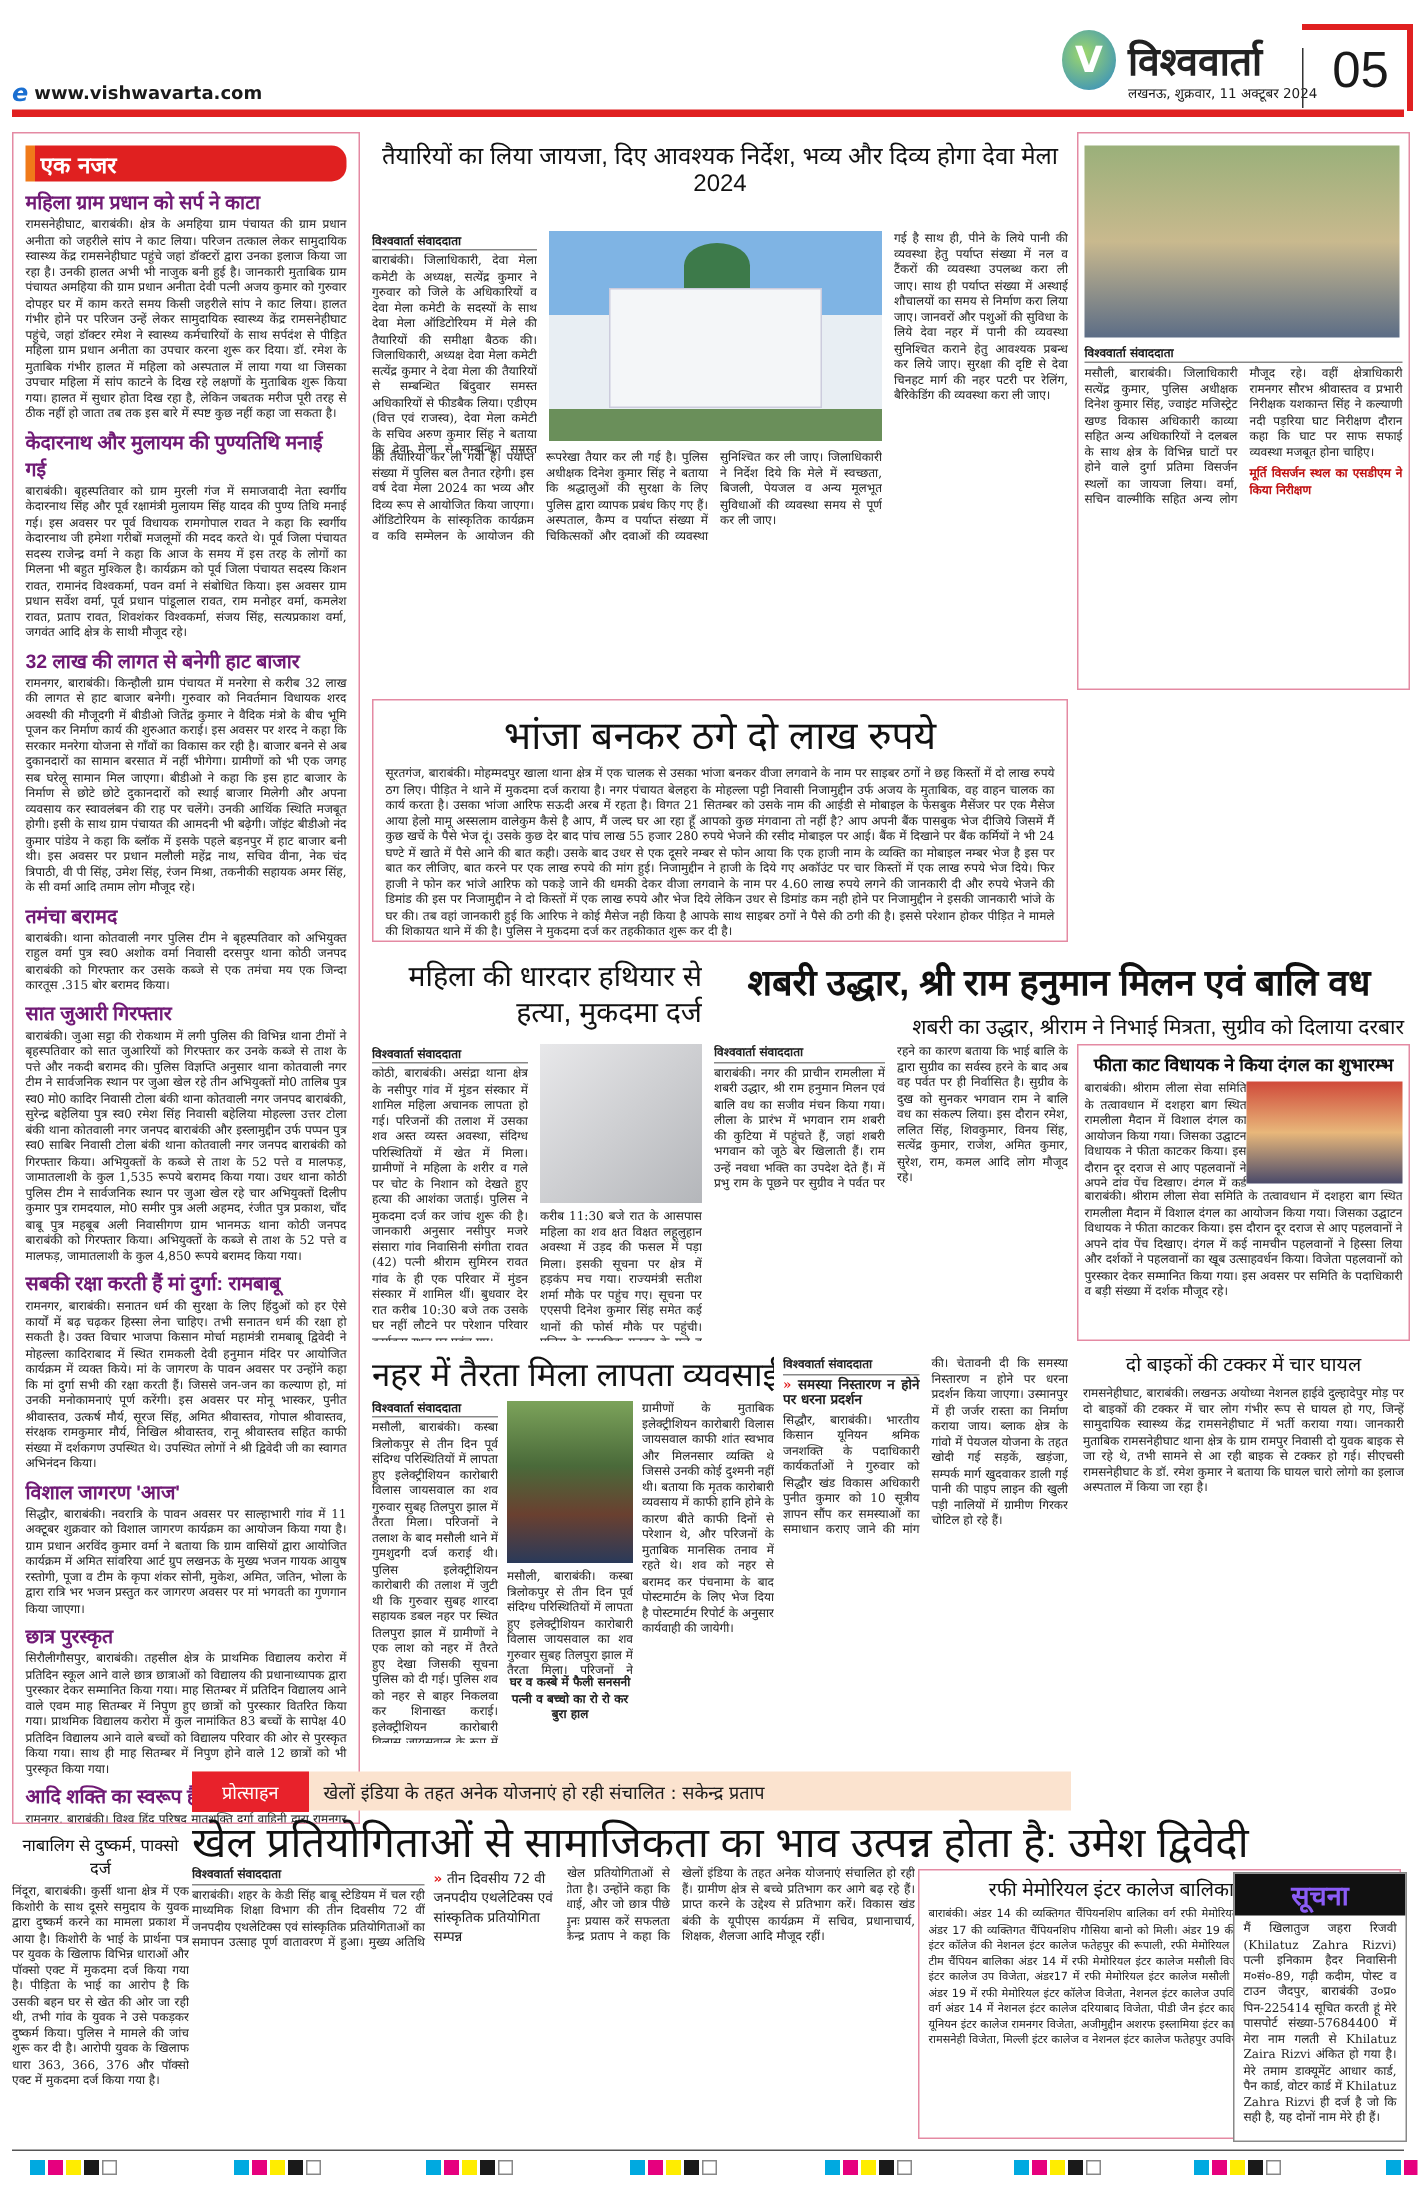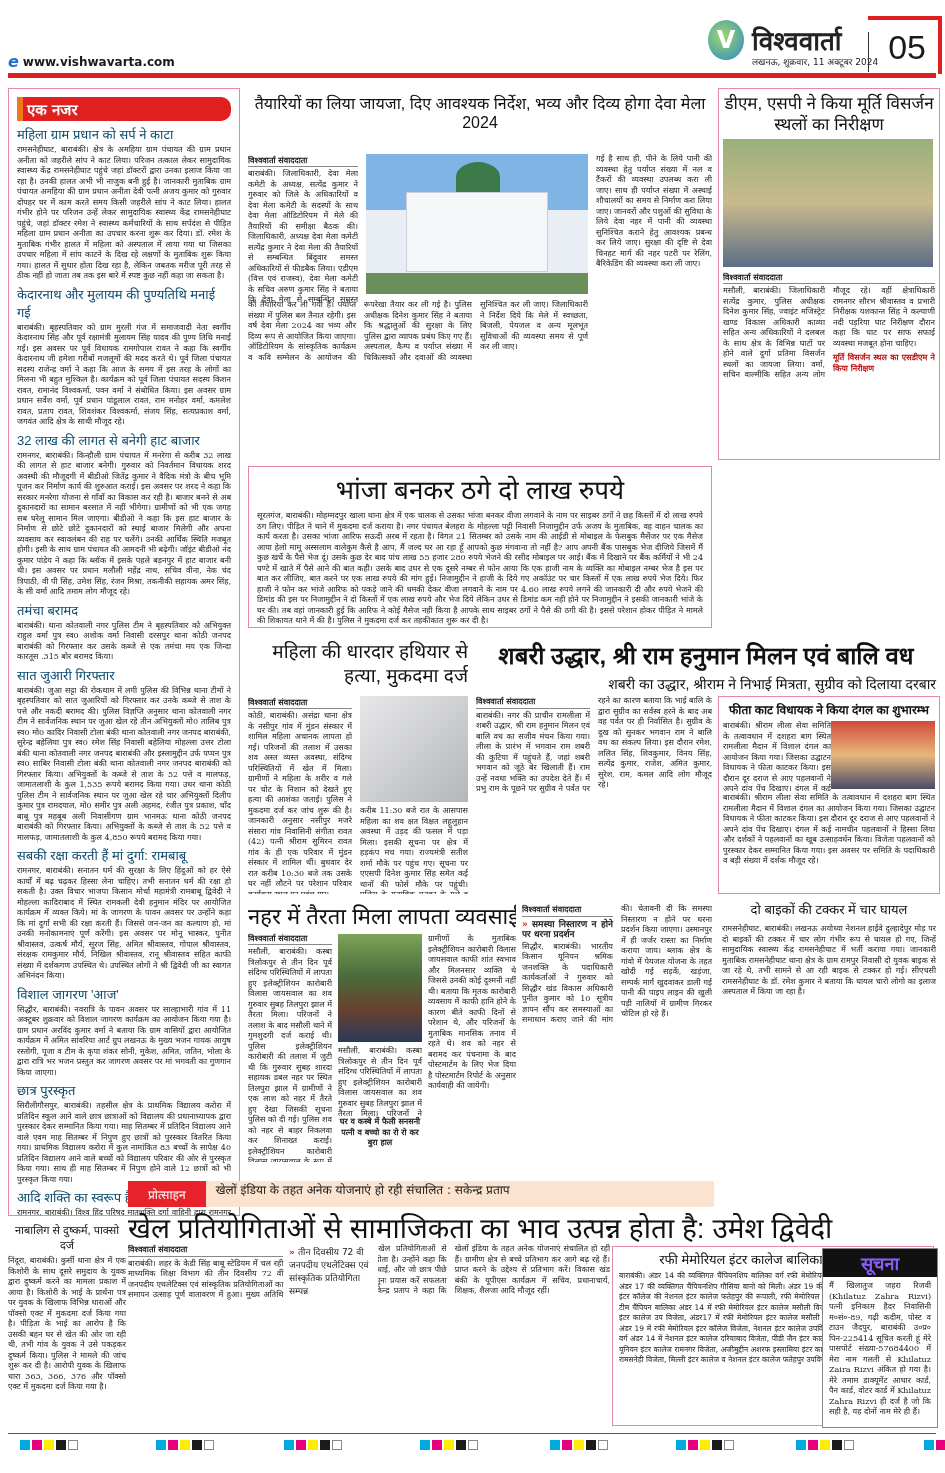--- a/index.html
+++ b/index.html
@@ -84,7 +84,6 @@
 </div>
 
 <div class="box" style="left:718px;top:88px;width:222px;height:372px;padding:4px;overflow:hidden">
-  <div class="h1" style="font-size:17px;text-align:center;font-weight:normal;line-height:21px">डीएम, एसपी ने किया मूर्ति विसर्जन स्थलों का निरीक्षण</div>
   <div class="photo" style="position:relative;width:210px;height:128px;margin:4px 0;background:linear-gradient(#9ab07a,#c9b98e 50%,#5c6d86)"></div>
   <div class="byline">विश्ववार्ता संवाददाता</div>
   <div class="txt cols2" style="height:190px;overflow:hidden">

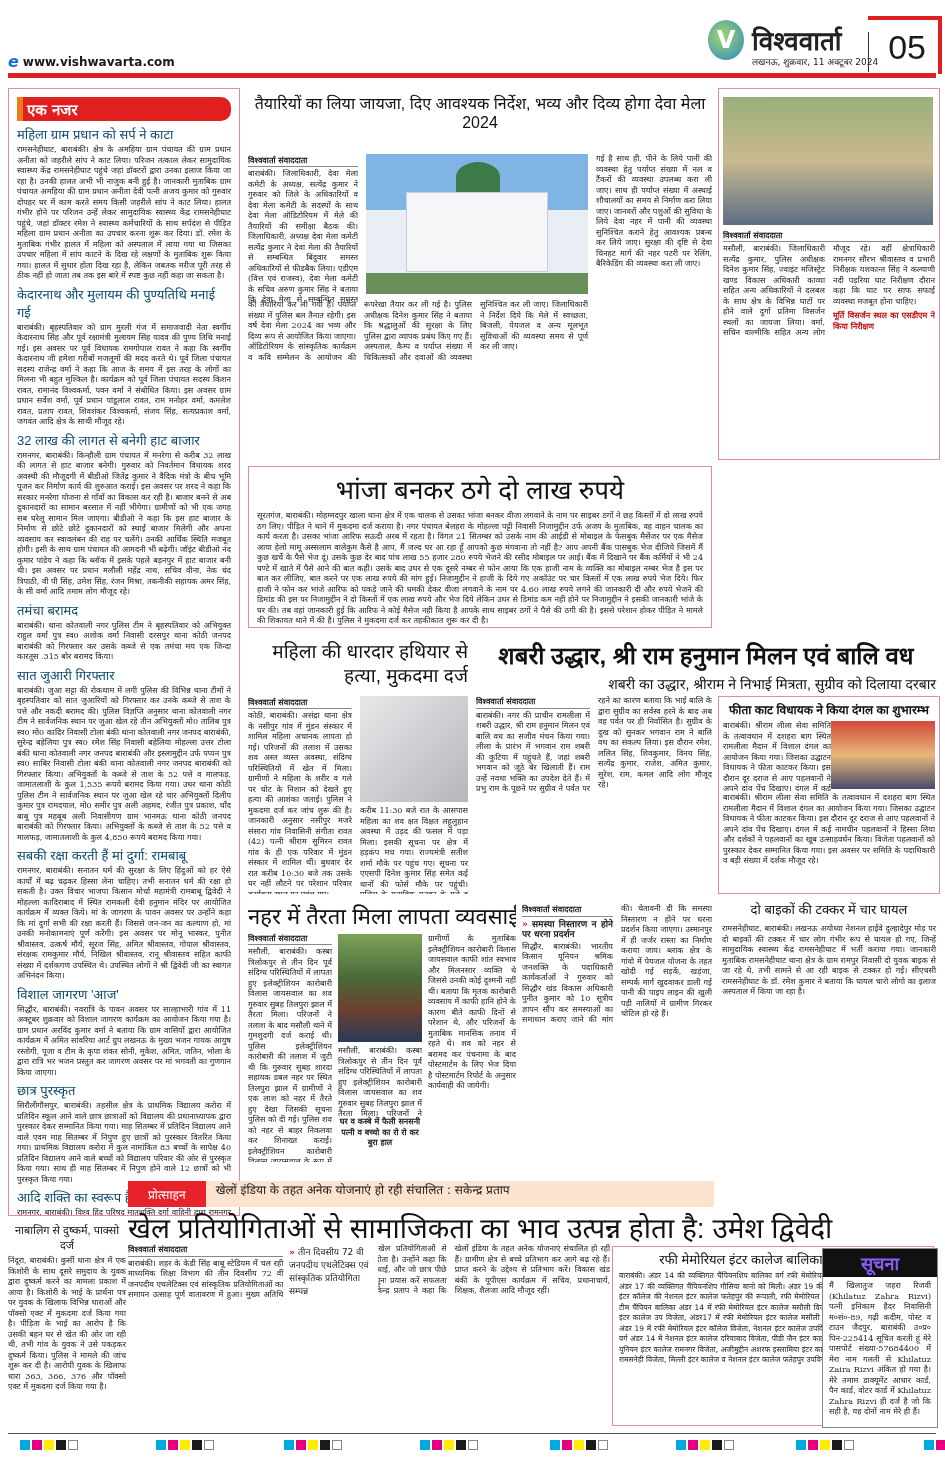--- a/index.html
+++ b/index.html
@@ -16,7 +16,7 @@
 .redbar{position:absolute;left:8px;top:73px;width:928px;height:5px;background:#e02020}
 .box{position:absolute;border:1.5px solid #e48aa3;background:#fff}
 .txt{font-size:8px;line-height:10.5px;text-align:justify;color:#222;font-family:"DejaVu Serif",serif}
-.h2{font-size:13px;font-weight:normal;font-family:"Liberation Sans",sans-serif;color:#0c4a6e;margin:3px 0 2px}
+.h2{font-size:13px;font-weight:bold;font-family:"Liberation Sans",sans-serif;color:#701a75;margin:3px 0 2px}
 .h1{font-family:"Liberation Sans",sans-serif;font-weight:bold;color:#111}
 .ek{background:linear-gradient(90deg,#f07a1a 0 6px,#e02020 6px);color:#fff;font-weight:bold;font-size:15px;padding:2px 10px;border-radius:0 10px 10px 0;margin:4px 0}
 .byline{font-size:8px;font-weight:bold;border-bottom:1px solid #888;padding-bottom:1px;margin-bottom:2px}

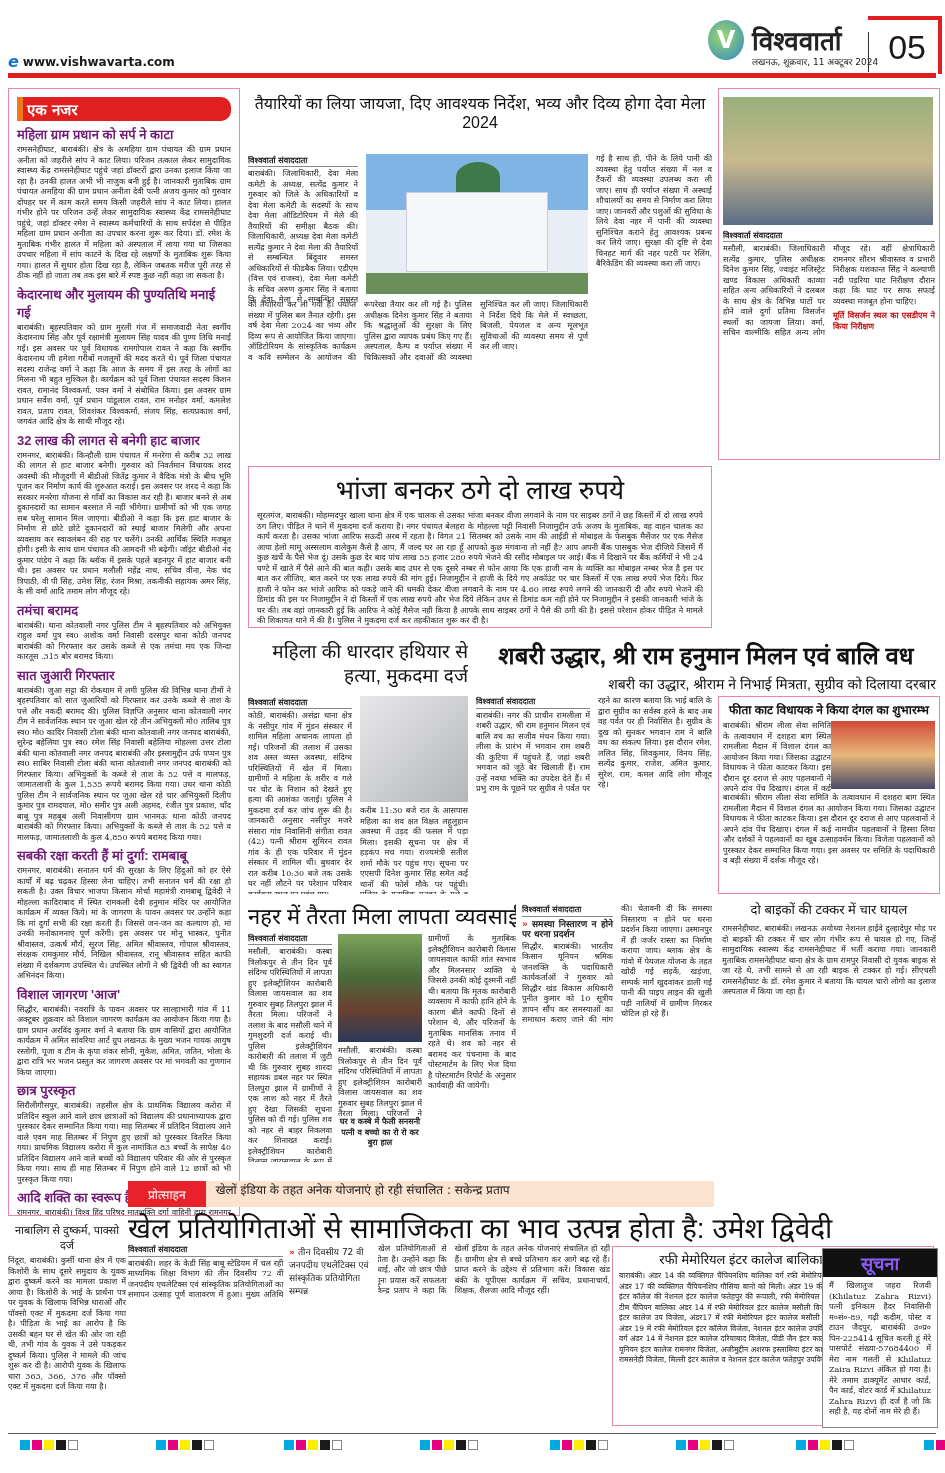--- a/index.html
+++ b/index.html
@@ -155,7 +155,7 @@
   <div class="txt" style="margin-top:4px">निंदूरा, बाराबंकी। कुर्सी थाना क्षेत्र में एक किशोरी के साथ दूसरे समुदाय के युवक द्वारा दुष्कर्म करने का मामला प्रकाश में आया है। किशोरी के भाई के प्रार्थना पत्र पर युवक के खिलाफ विभिन्न धाराओं और पॉक्सो एक्ट में मुकदमा दर्ज किया गया है। पीड़िता के भाई का आरोप है कि उसकी बहन घर से खेत की ओर जा रही थी, तभी गांव के युवक ने उसे पकड़कर दुष्कर्म किया। पुलिस ने मामले की जांच शुरू कर दी है। आरोपी युवक के खिलाफ धारा 363, 366, 376 और पॉक्सो एक्ट में मुकदमा दर्ज किया गया है।</div>
 </div>
 
-<div style="position:absolute;left:128px;top:1181px;width:586px;height:26px;display:flex;background:#fbe3cf">
+<div style="position:absolute;left:128px;top:1181px;width:586px;height:26px;display:flex;align-items:center;background:#fbe3cf">
   <span style="background:#e8222b;color:#fff;font-size:12px;padding:5px 20px;margin-right:10px">प्रोत्साहन</span>
   <span style="font-size:12px">खेलों इंडिया के तहत अनेक योजनाएं हो रही संचालित : सकेन्द्र प्रताप</span>
 </div>

